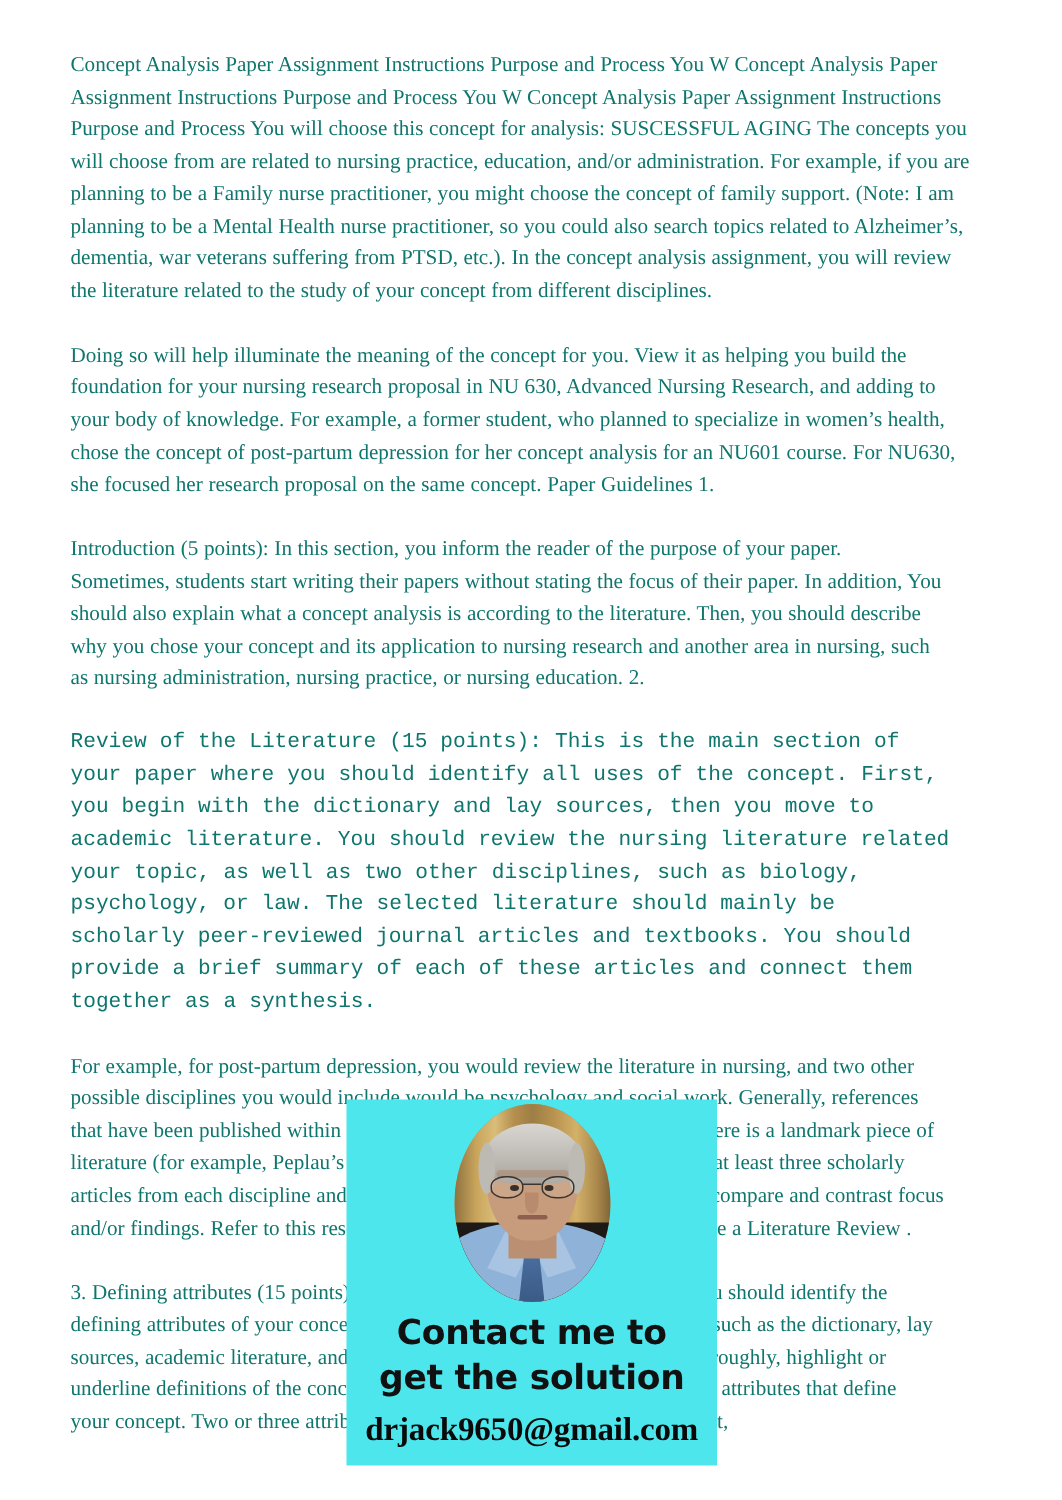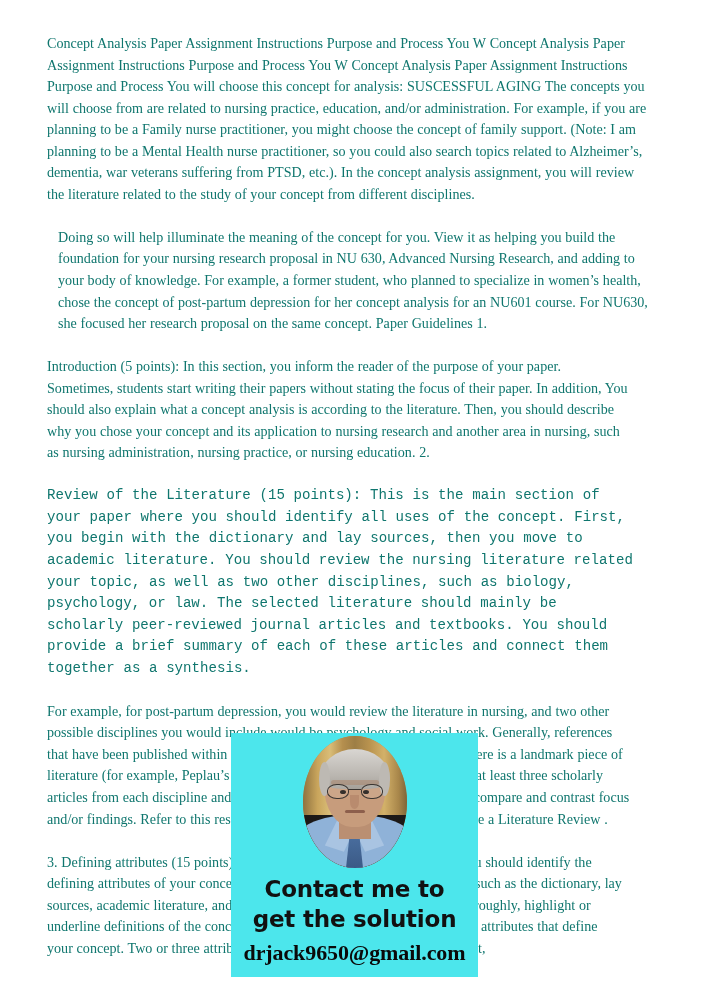--- a/index.html
+++ b/index.html
@@ -38,7 +38,7 @@
 
   
   .p1 { width: 608px; }
-  .p2 { width: 598px; margin-left: 11px; }
+  .p2 { width: 598px; }
   .p3 { width: 582px; }
   .p4 { width: 586px; font-family: Liberation Mono, monospace; }
   .p5 { width: 588px; }

